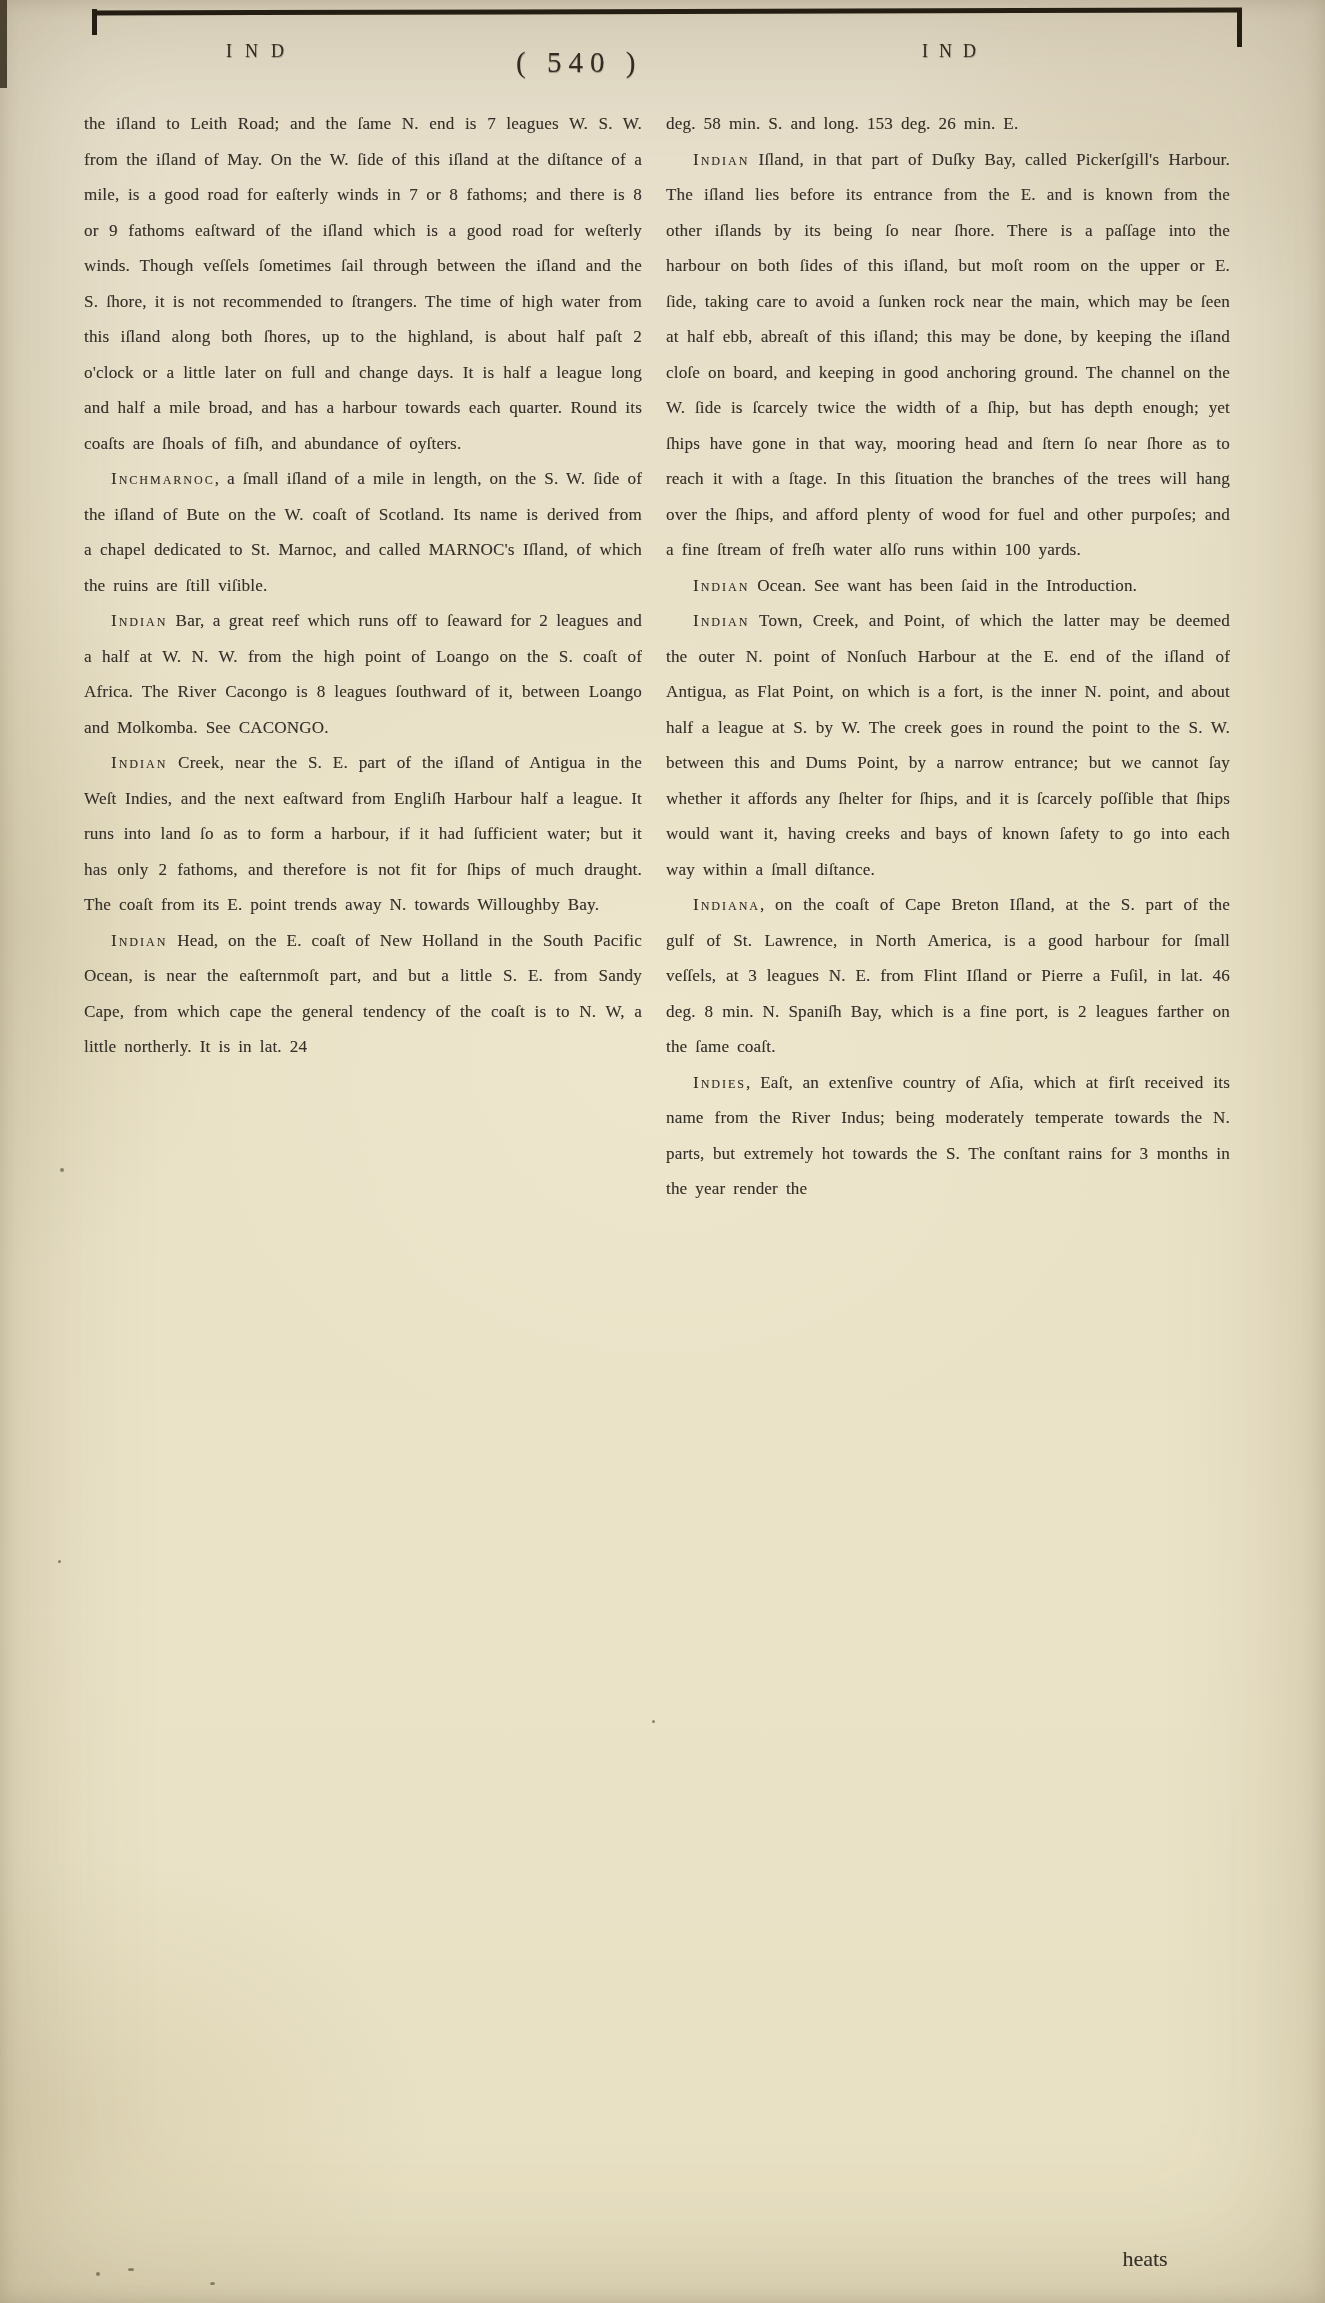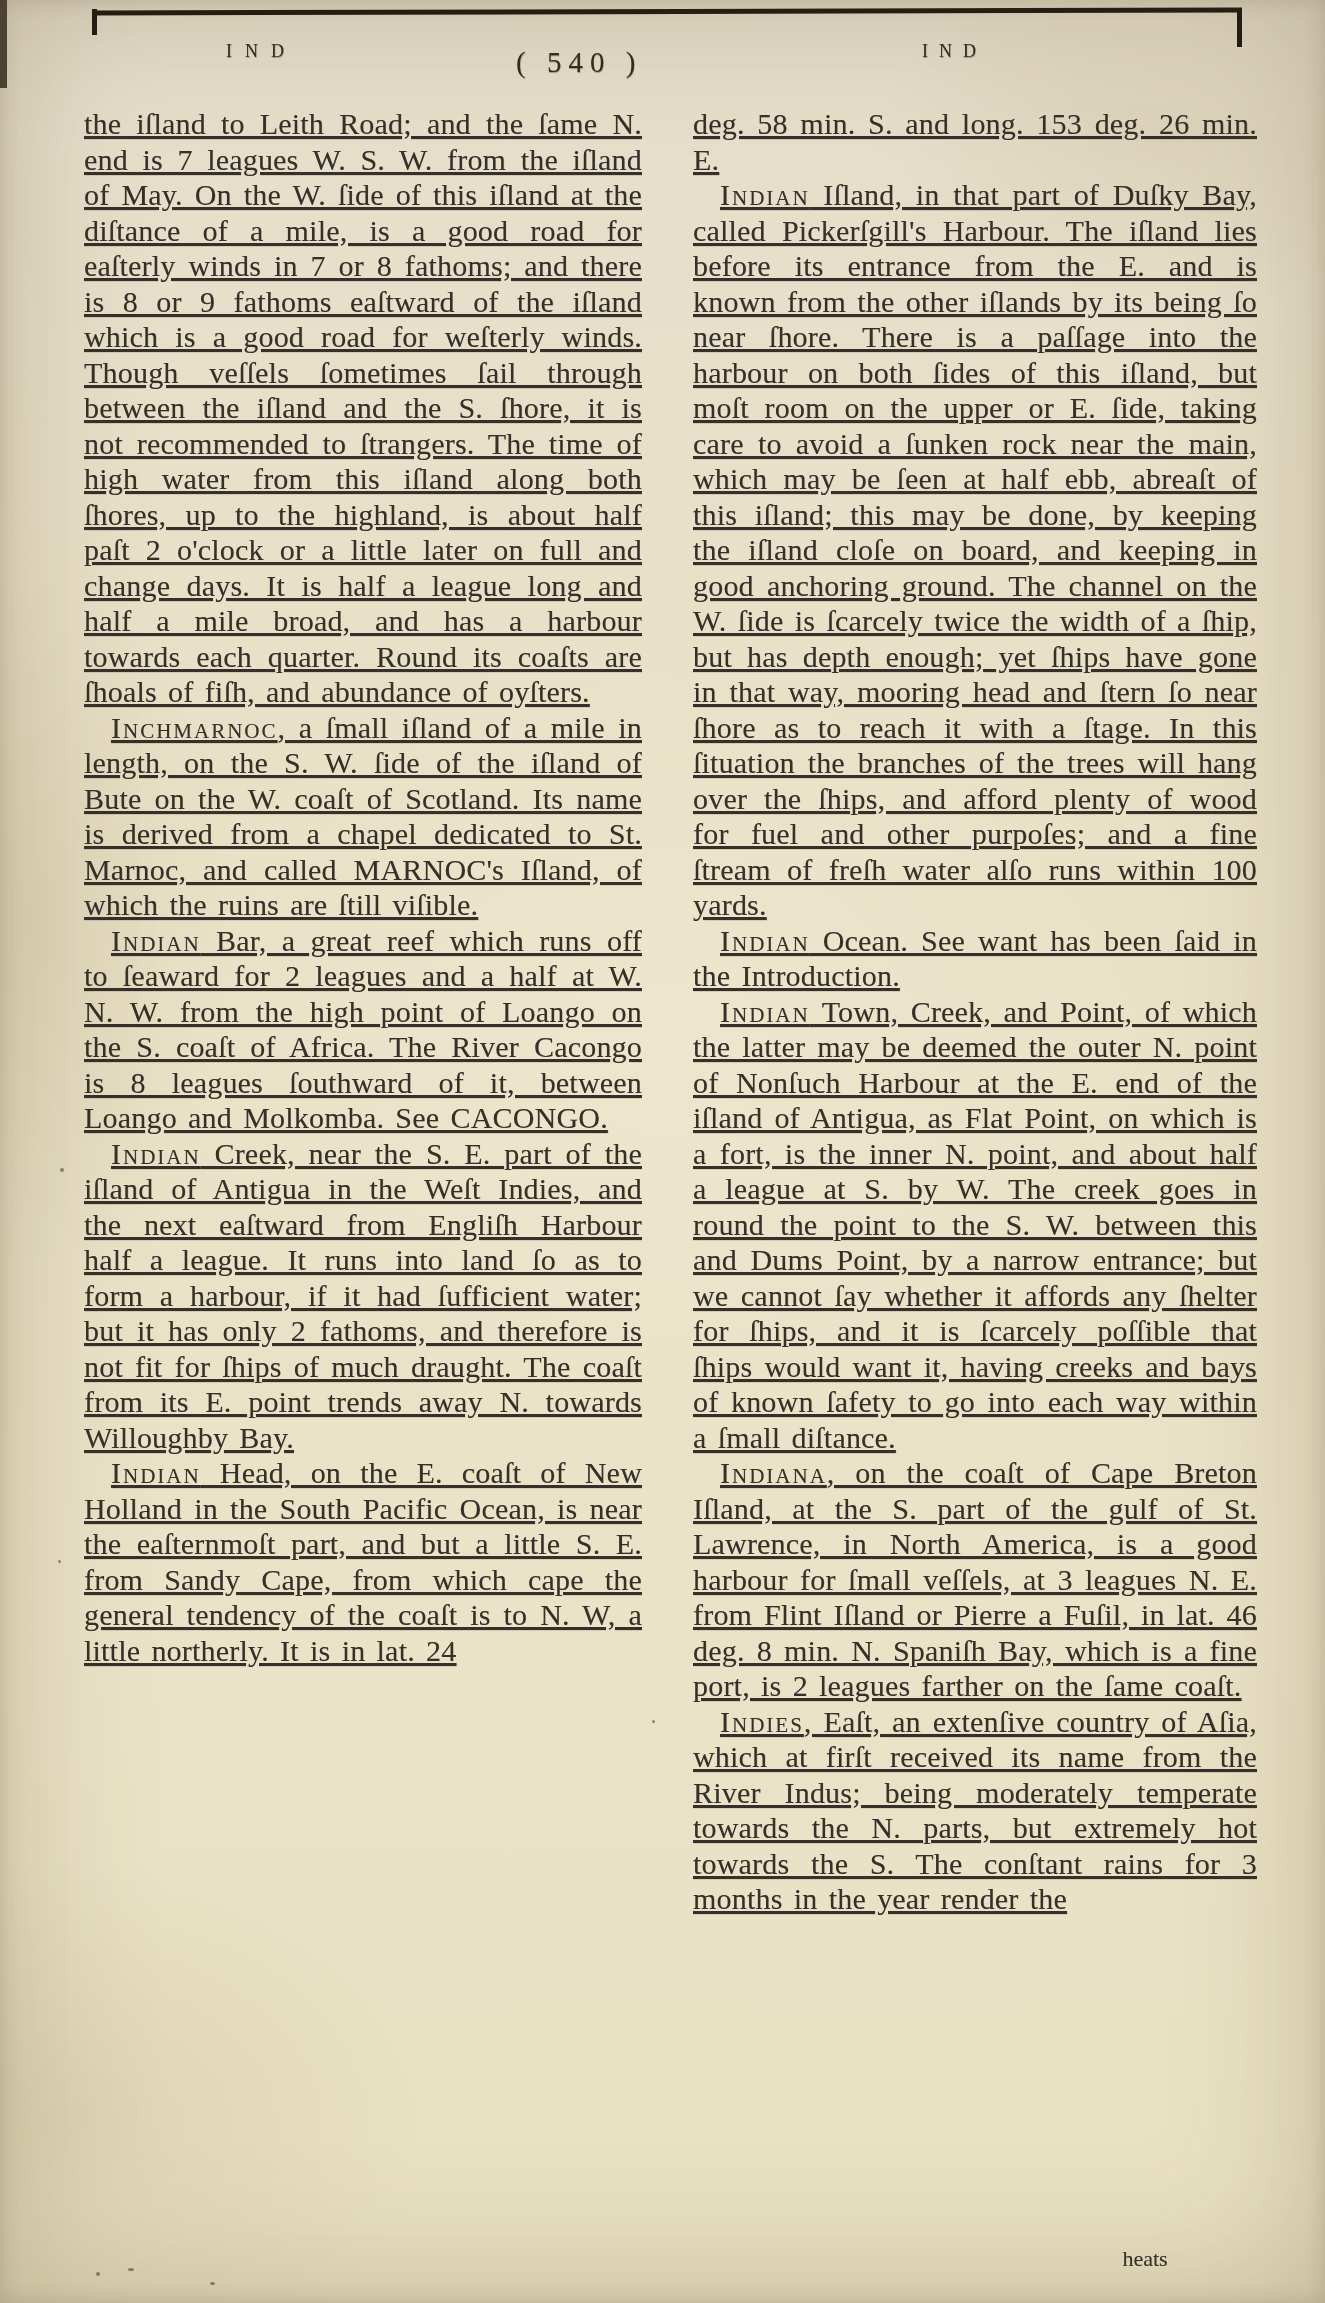--- a/index.html
+++ b/index.html
@@ -89,13 +89,12 @@
     height: 2152px;
     overflow: hidden;
     text-align: justify;
-    font-size: 30px;
+    font-size: 17px;
     line-height: 35.5px;
     word-spacing: 3.5px;
     letter-spacing: 0.2px;
     text-shadow: 0.3px 0.4px 0.6px rgba(56,48,36,0.33);
     z-index: 2;
-    text-decoration: underline;
   }
   .column.left  { left: 84px;  width: 558px; }
   .column.right { left: 693px; width: 564px; }

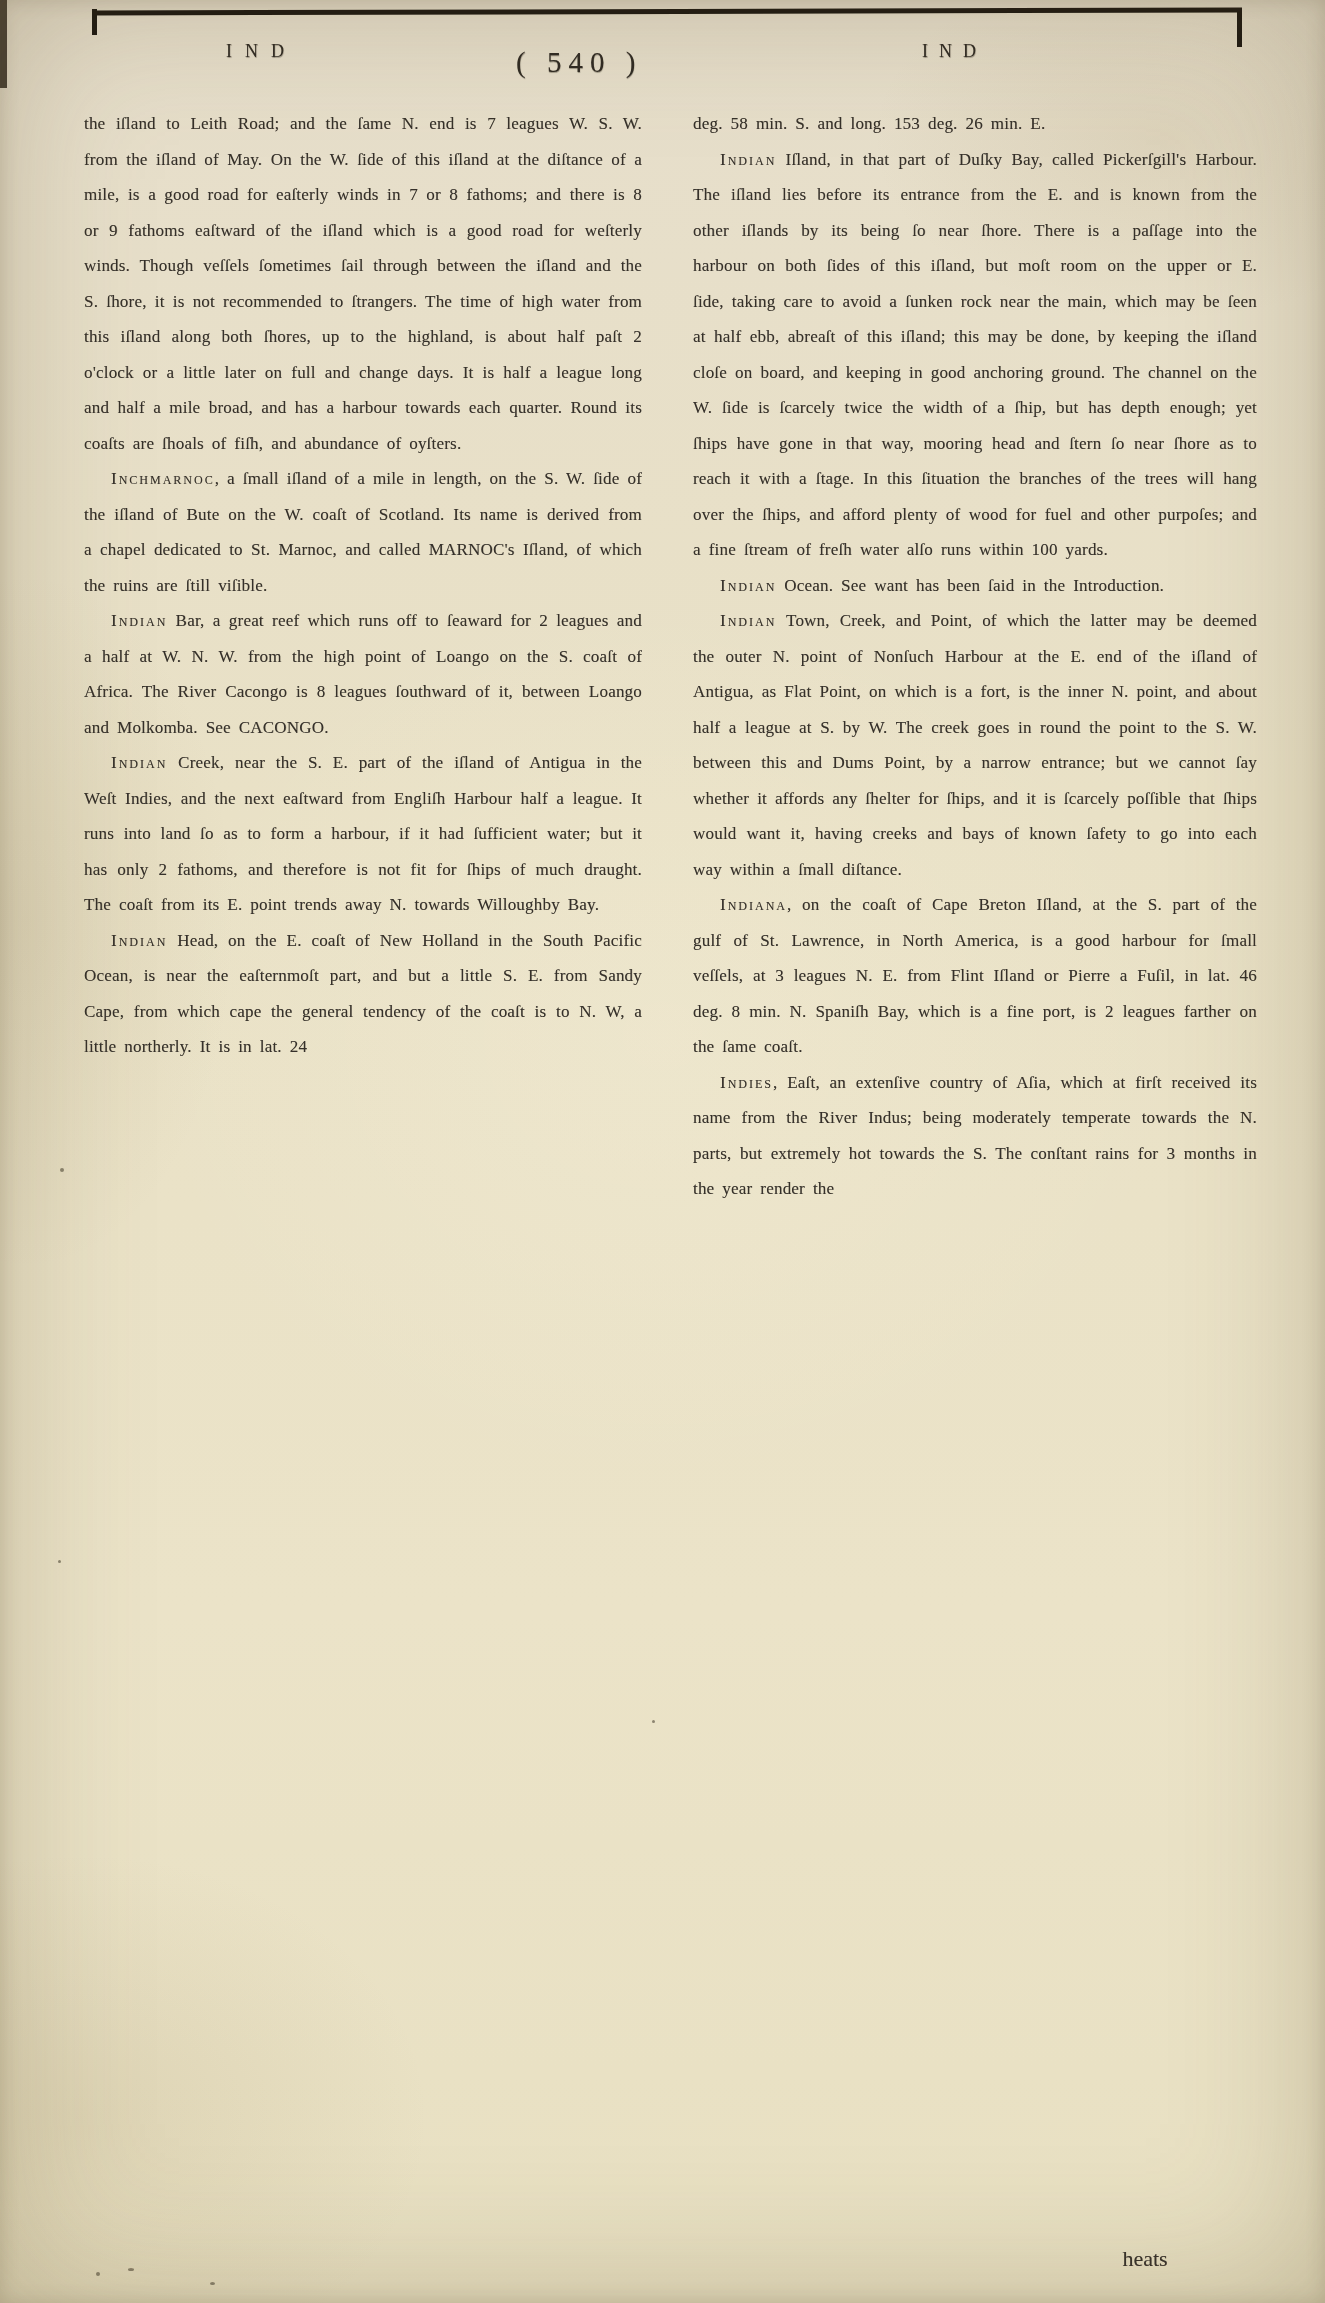--- a/index.html
+++ b/index.html
@@ -97,7 +97,7 @@
     z-index: 2;
   }
   .column.left  { left: 84px;  width: 558px; }
-  .column.right { left: 693px; width: 564px; }
+  .column.right { left: 666px; width: 564px; }
   .para { margin: 0; padding: 0; }
   .para.entry { text-indent: 27px; }
   .head {

